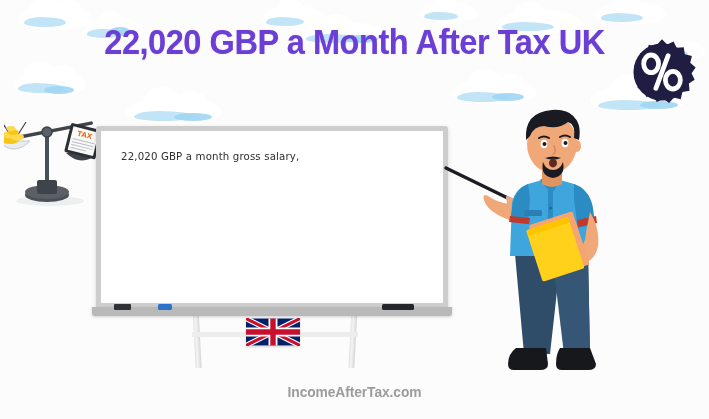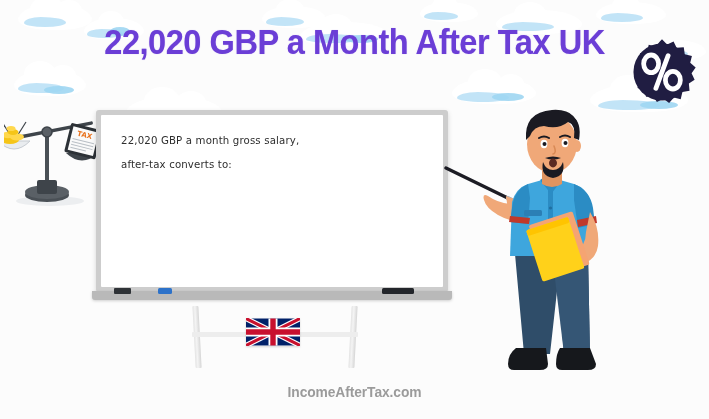--- a/index.html
+++ b/index.html
@@ -78,7 +78,7 @@
   #scales svg { display: block; width: 100%; height: 100%; }
 
   
-  #board-wrap { position: absolute; left: 96px; top: 110px; width: 352px; height: 196px; z-index: 8; }
+  #board-wrap { position: absolute; left: 96px; top: 126px; width: 352px; height: 196px; z-index: 8; }
   #board {
     position: absolute; left: 0; top: 0;
     width: 352px; height: 182px;

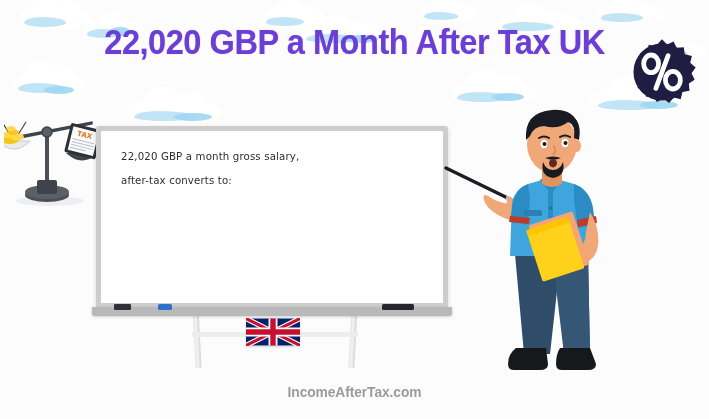--- a/index.html
+++ b/index.html
@@ -325,7 +325,6 @@
     <div id="board">
       <div id="board-inner">
         <div class="board-line">22,020 GBP a month gross salary,</div>
-        <div class="board-line">after-tax converts to:</div>
       </div>
     </div>
     <div id="tray">

